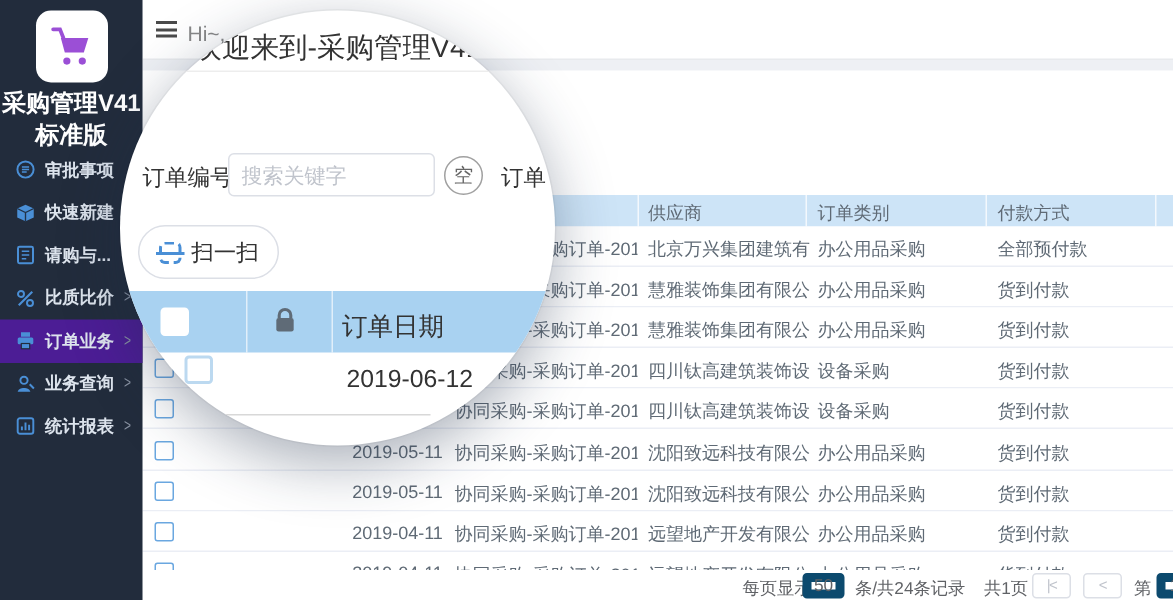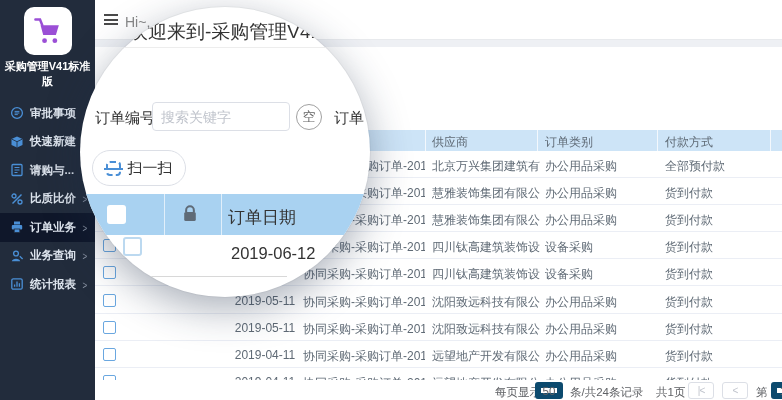--- a/index.html
+++ b/index.html
@@ -11,7 +11,7 @@
   
   #sidebar { left:0; top:0; width:95px; height:400px; background:#222c3c; z-index:5; }
   .logo-box { position:absolute; left:24px; top:7px; width:48px; height:48px; background:#fff; border-radius:10px; display:flex; align-items:center; justify-content:center; }
-  .logo-text { position:absolute; left:0; top:59px; width:95px; text-align:center; color:#ffffff; font-size:11px; font-weight:bold; letter-spacing:0; }
+  .logo-text { position:absolute; left:0; top:59px; width:95px; text-align:center; color:#ffffff; font-size:16px; font-weight:bold; letter-spacing:0; }
   #menu { position:absolute; left:0; top:99px; width:95px; }
   .menu-item { position:relative; height:28.5px; display:flex; align-items:center; cursor:pointer; }
   .menu-item.active { background:#0f172a;text-align:right; }

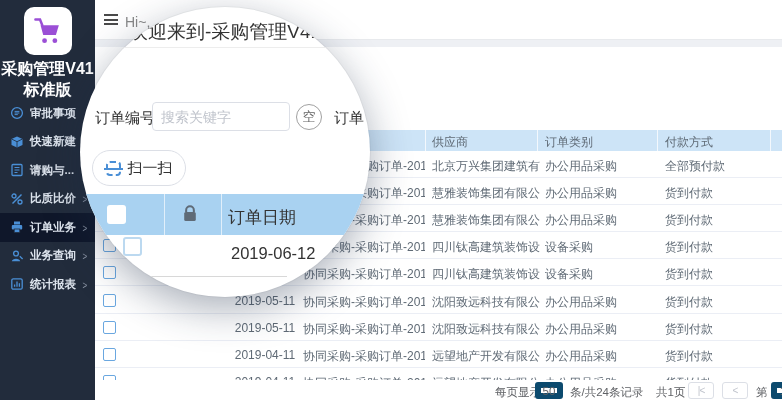--- a/index.html
+++ b/index.html
@@ -14,7 +14,7 @@
   .logo-text { position:absolute; left:0; top:59px; width:95px; text-align:center; color:#ffffff; font-size:16px; font-weight:bold; letter-spacing:0; }
   #menu { position:absolute; left:0; top:99px; width:95px; }
   .menu-item { position:relative; height:28.5px; display:flex; align-items:center; cursor:pointer; }
-  .menu-item.active { background:#0f172a;text-align:right; }
+  .menu-item.active { background:#4c1d95;text-align:right; }
   .mi-icon { position:absolute; left:9px; width:15px; height:15px; display:flex; align-items:center; justify-content:center; color:#4a8fd6; font-size:12px; font-weight:bold; }
   .mi-label { position:absolute; left:30px; color:#dde4ed; font-size:11.5px; font-weight:bold; white-space:nowrap; }
   .mi-arrow { position:absolute; right:7px; color:#8a93a3; font-size:10px; transform:scale(.8,1.15); }

